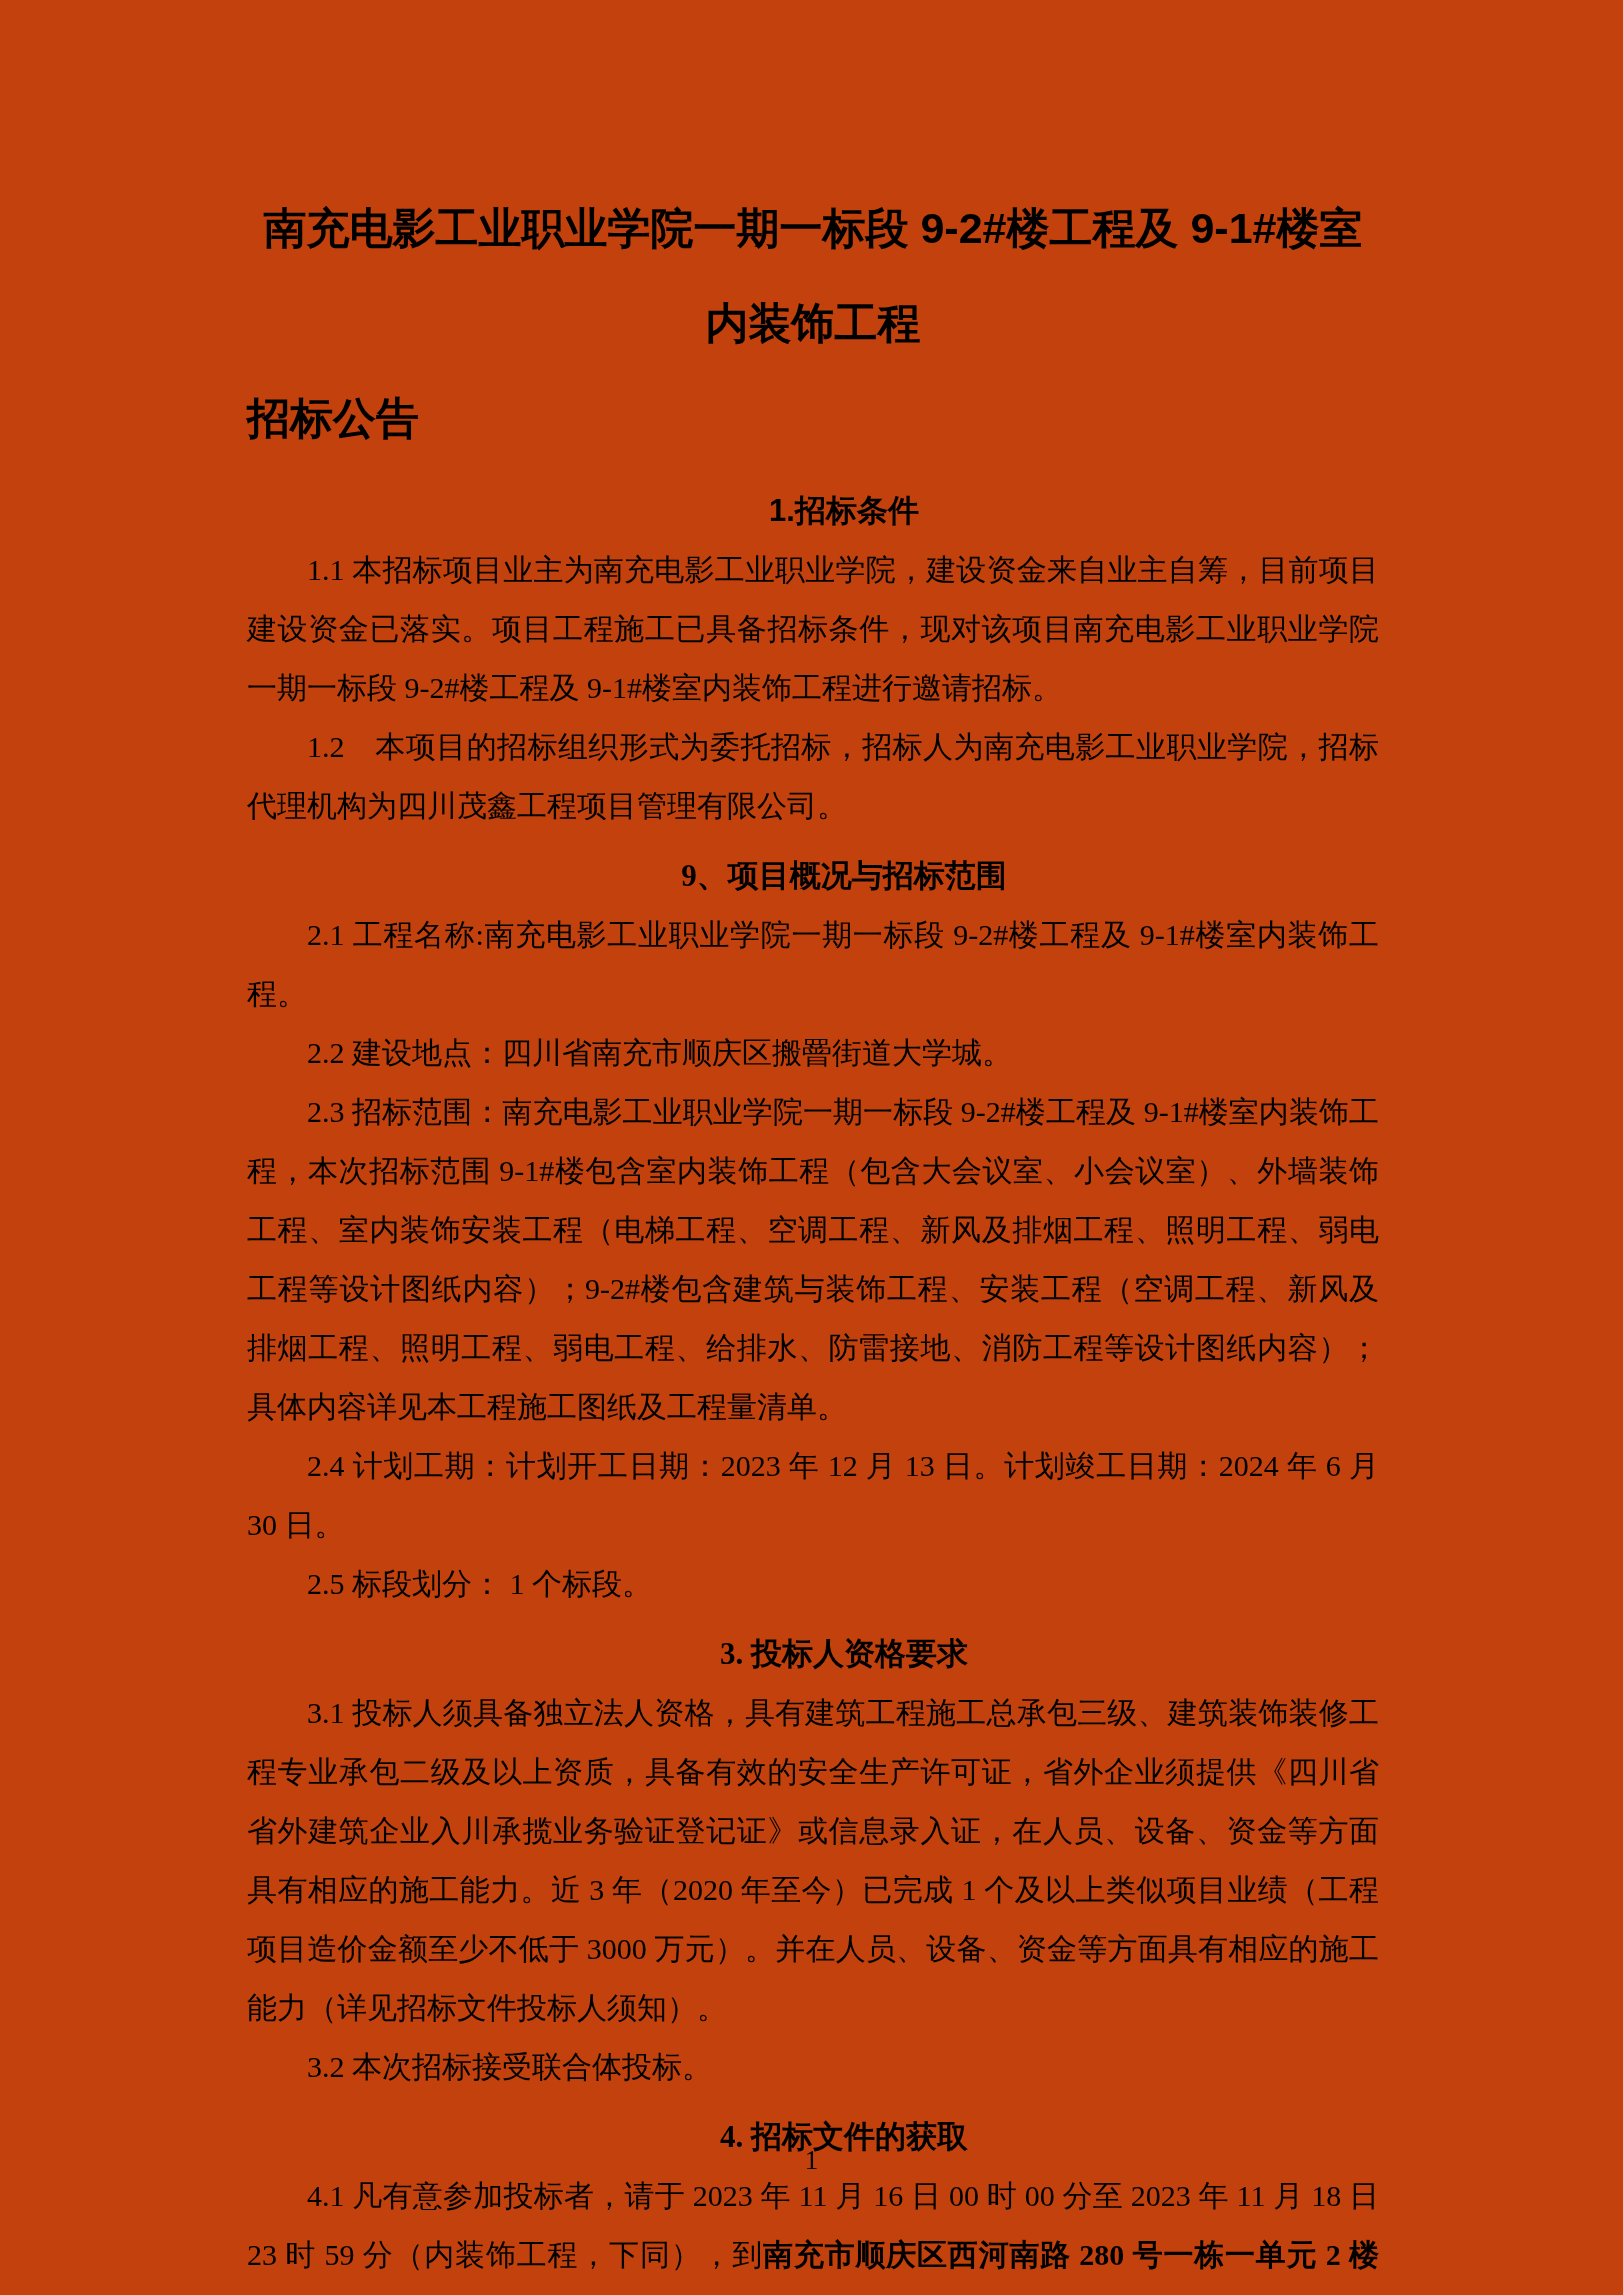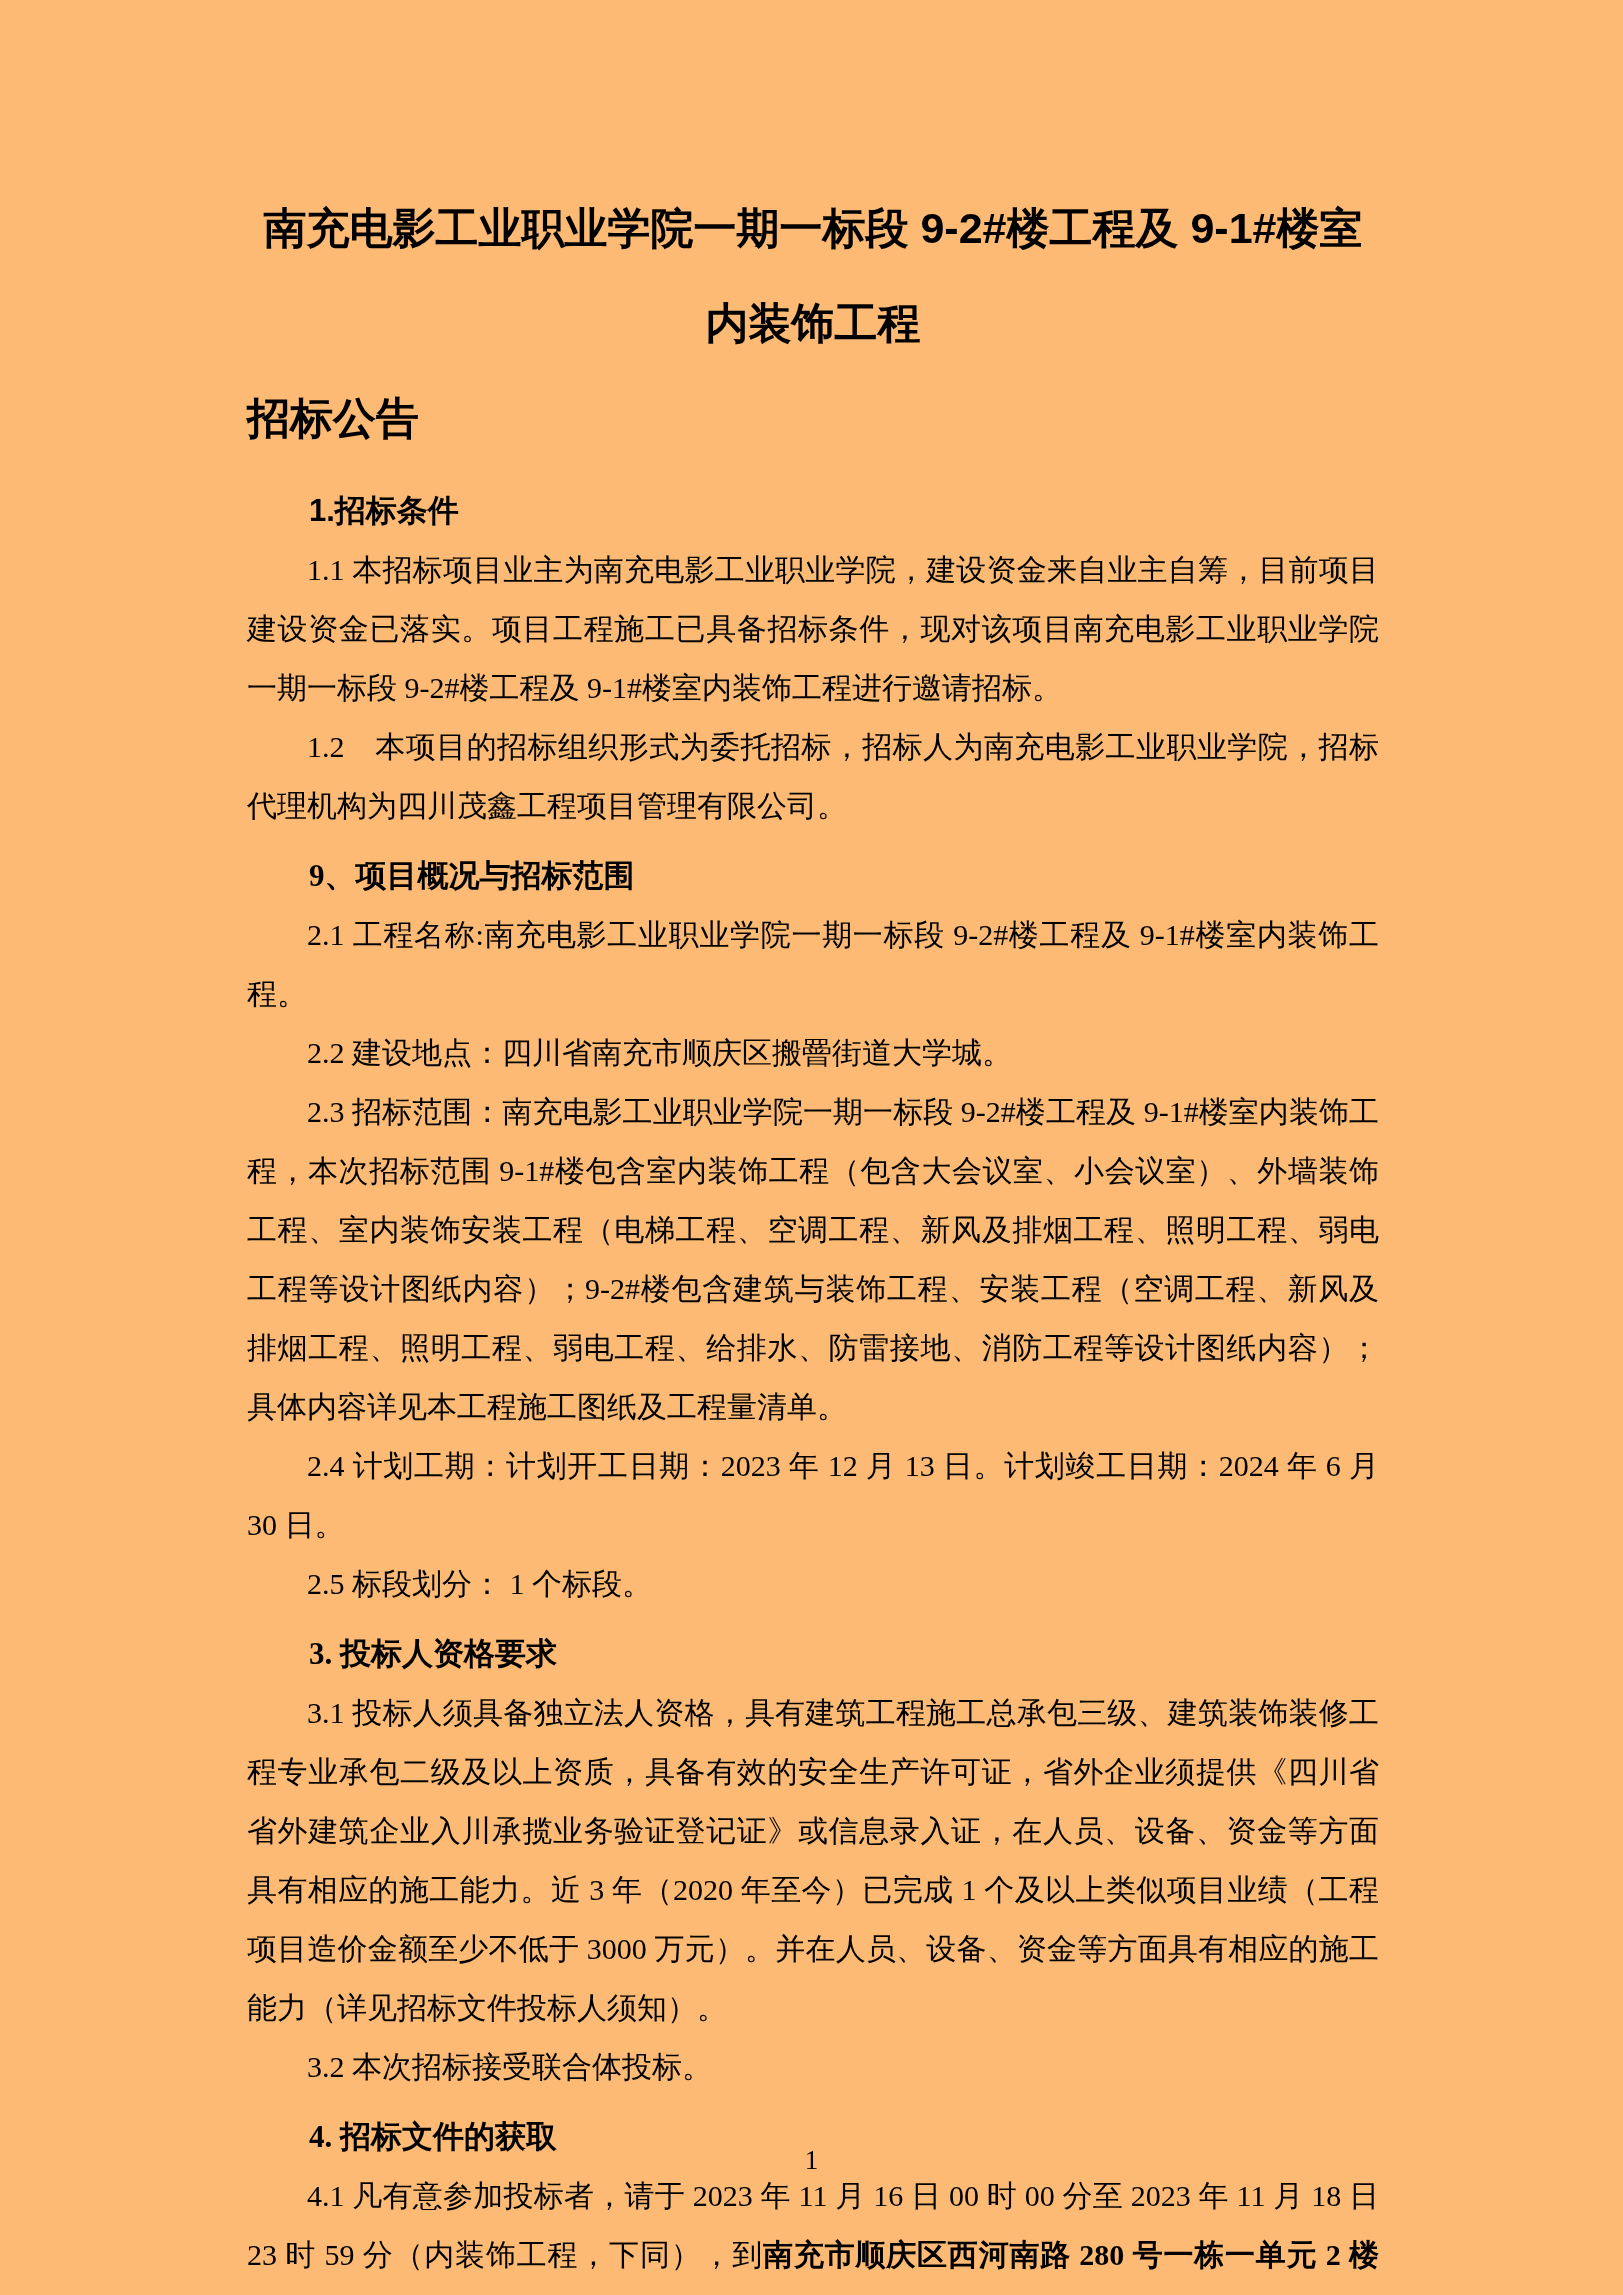--- a/index.html
+++ b/index.html
@@ -7,7 +7,7 @@
     position: relative;
     width: 1623px;
     height: 2295px;
-    background: #fdba74;
+    background: #c2410c;
     box-sizing: border-box;
     padding: 181px 244px 0 247px;
     overflow: hidden;

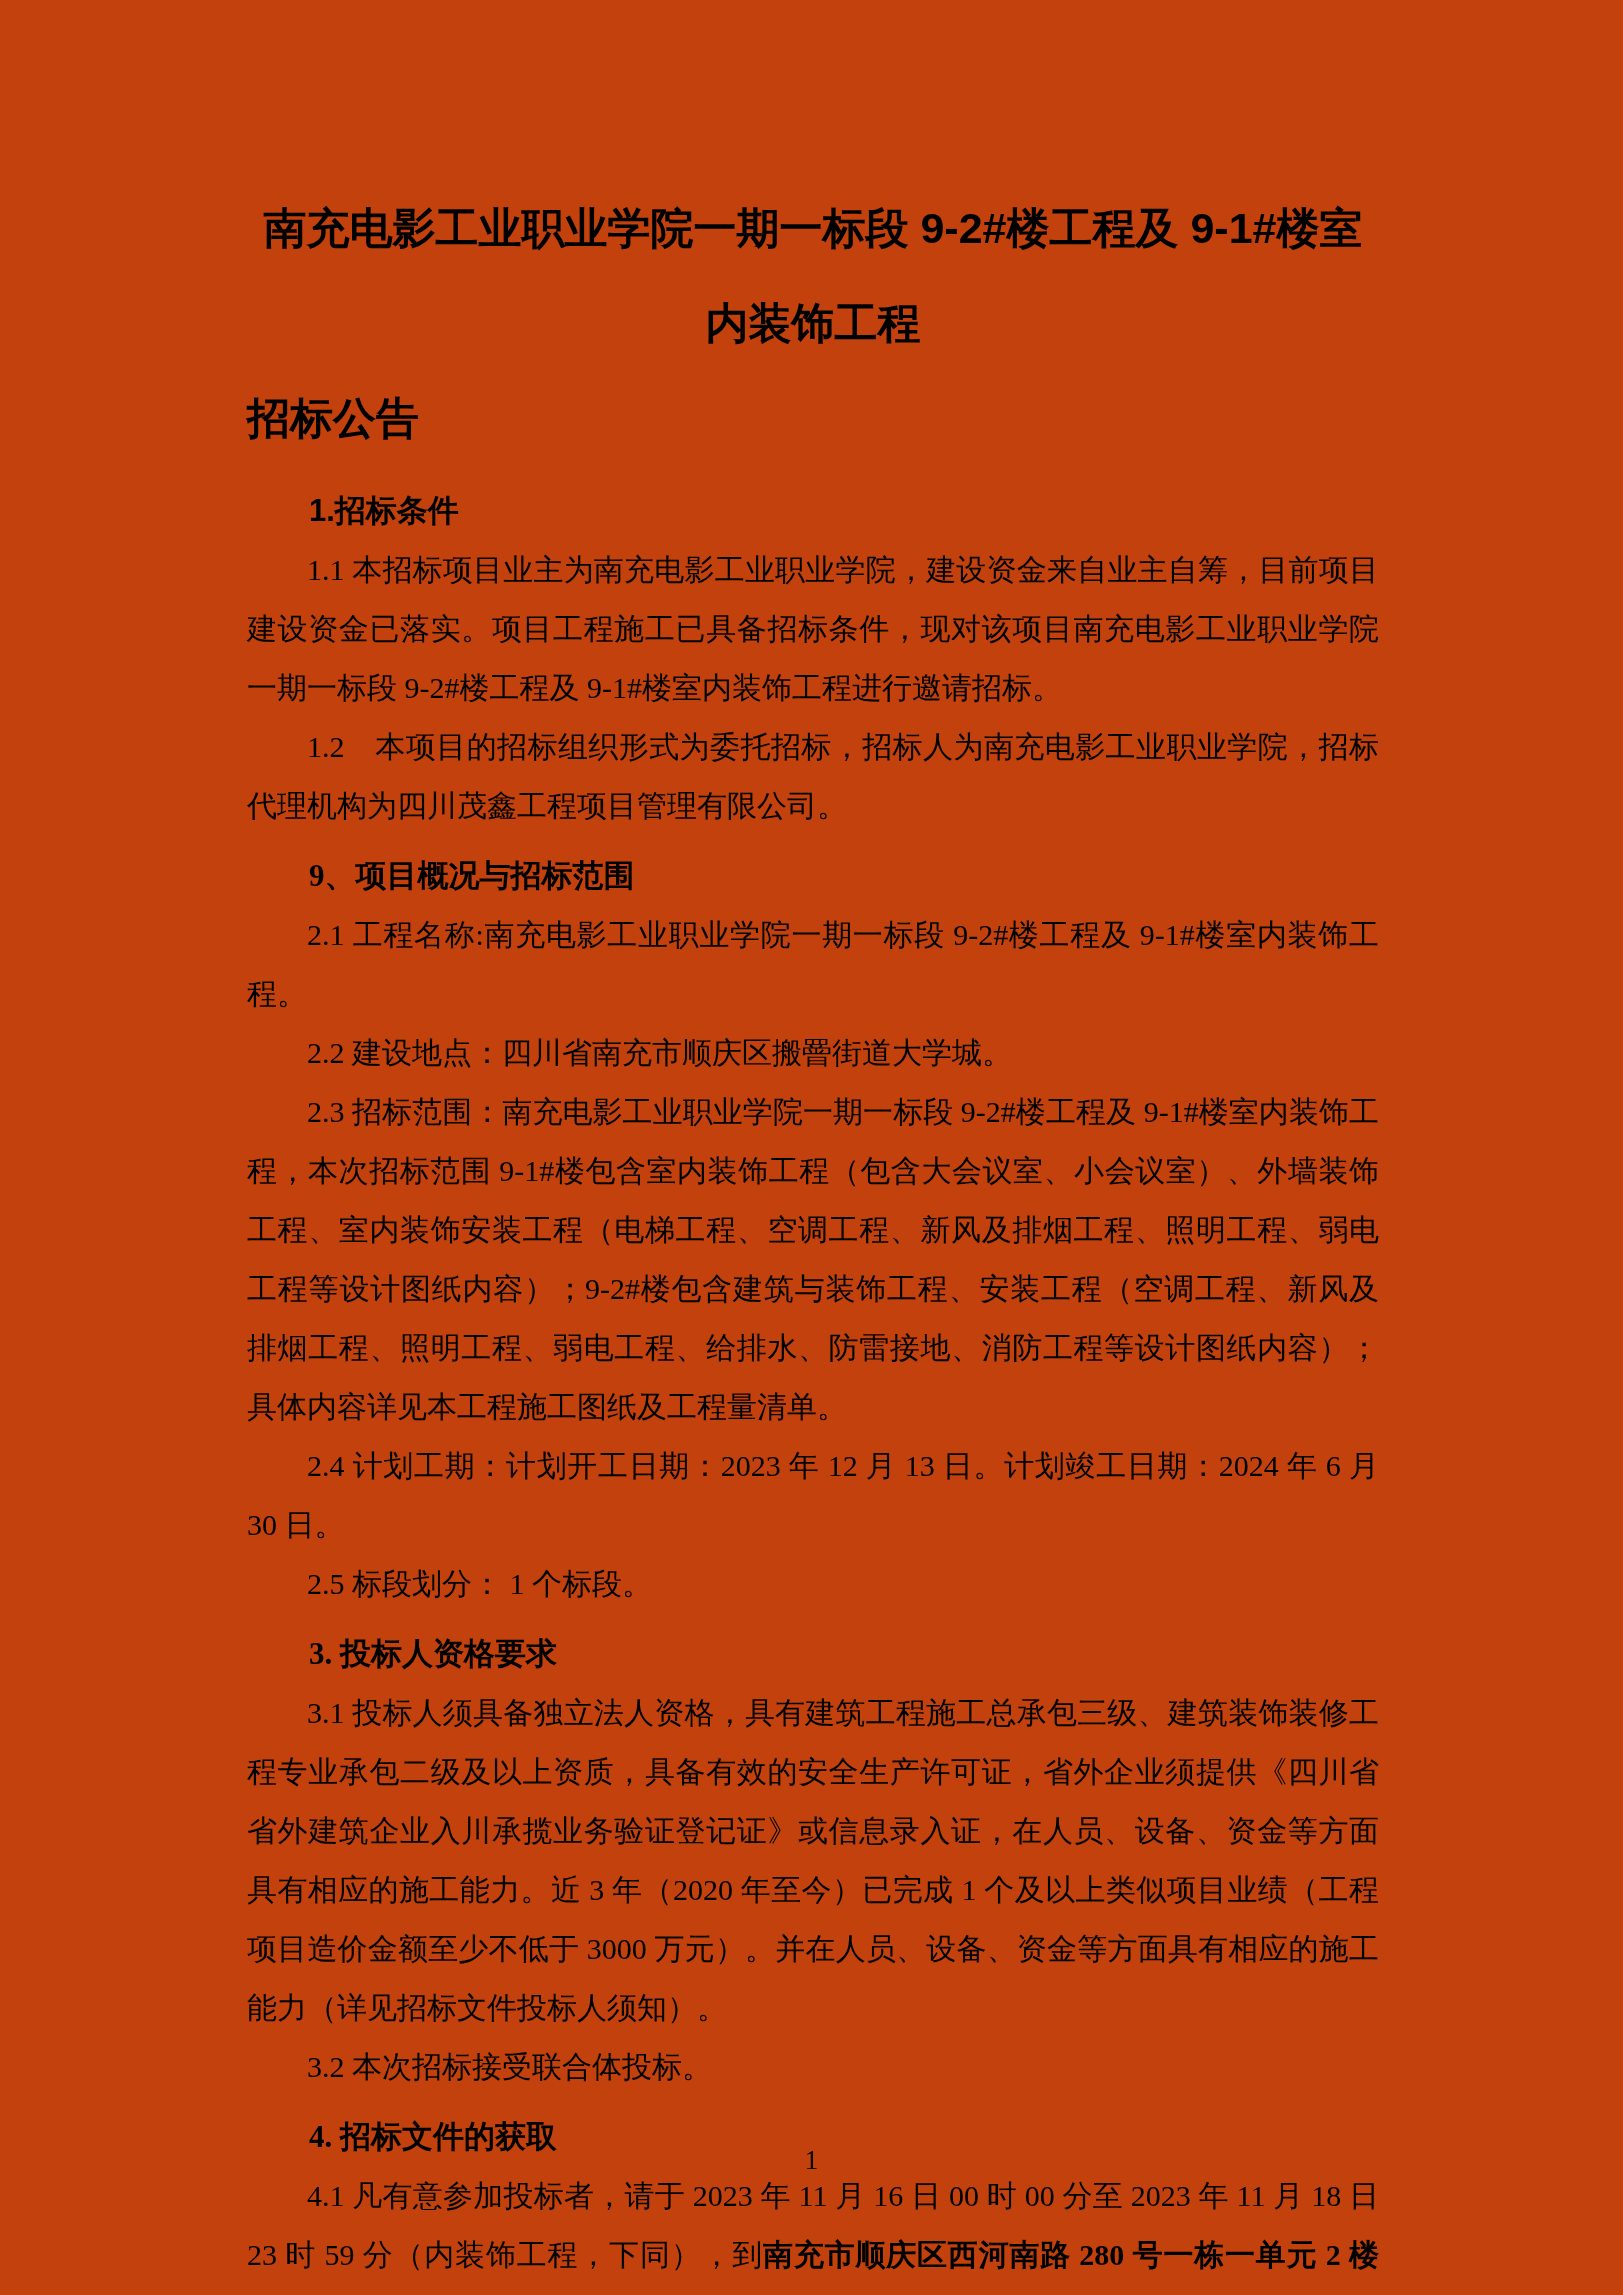--- a/index.html
+++ b/index.html
@@ -37,6 +37,7 @@
     font-weight: bold;
     line-height: 59px;
     text-indent: 2em;
+    text-align: center;
   }
   .h-sans { font-family: "Liberation Sans", "DejaVu Sans", sans-serif; font-size: 31px; }
   .para {

